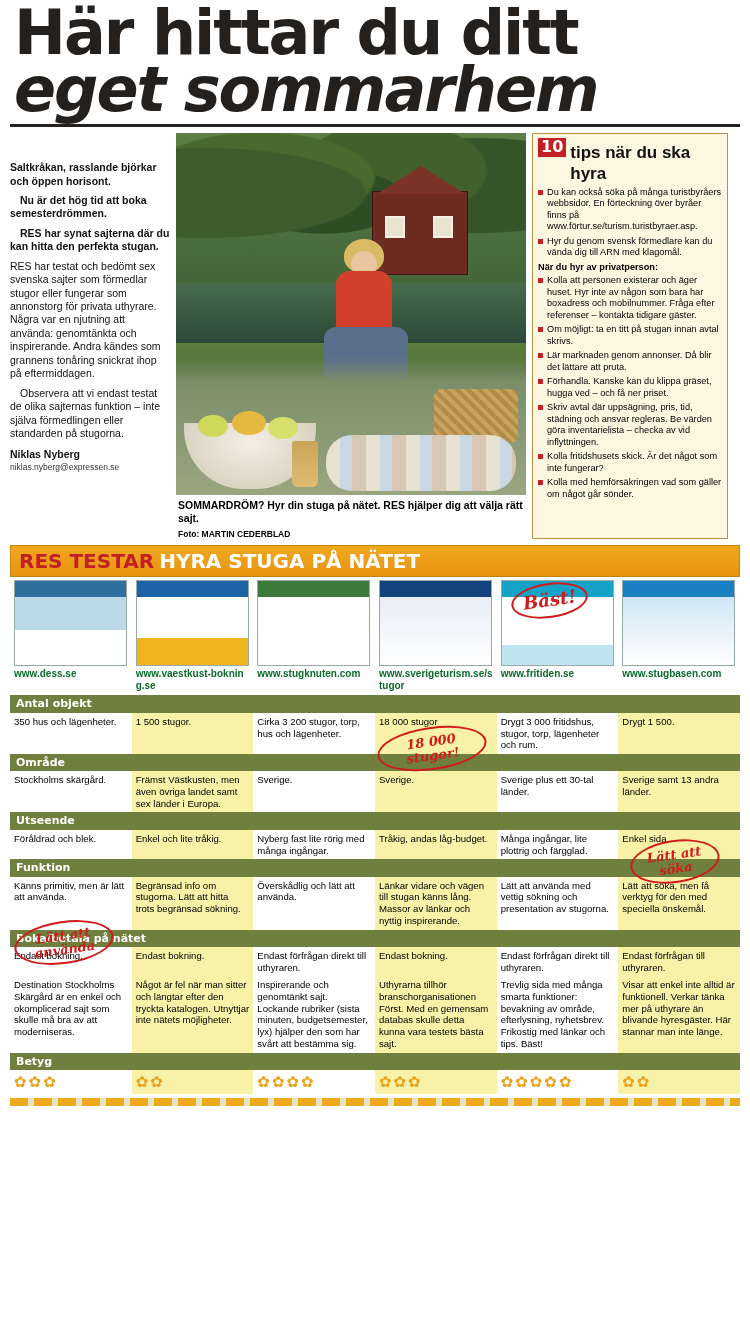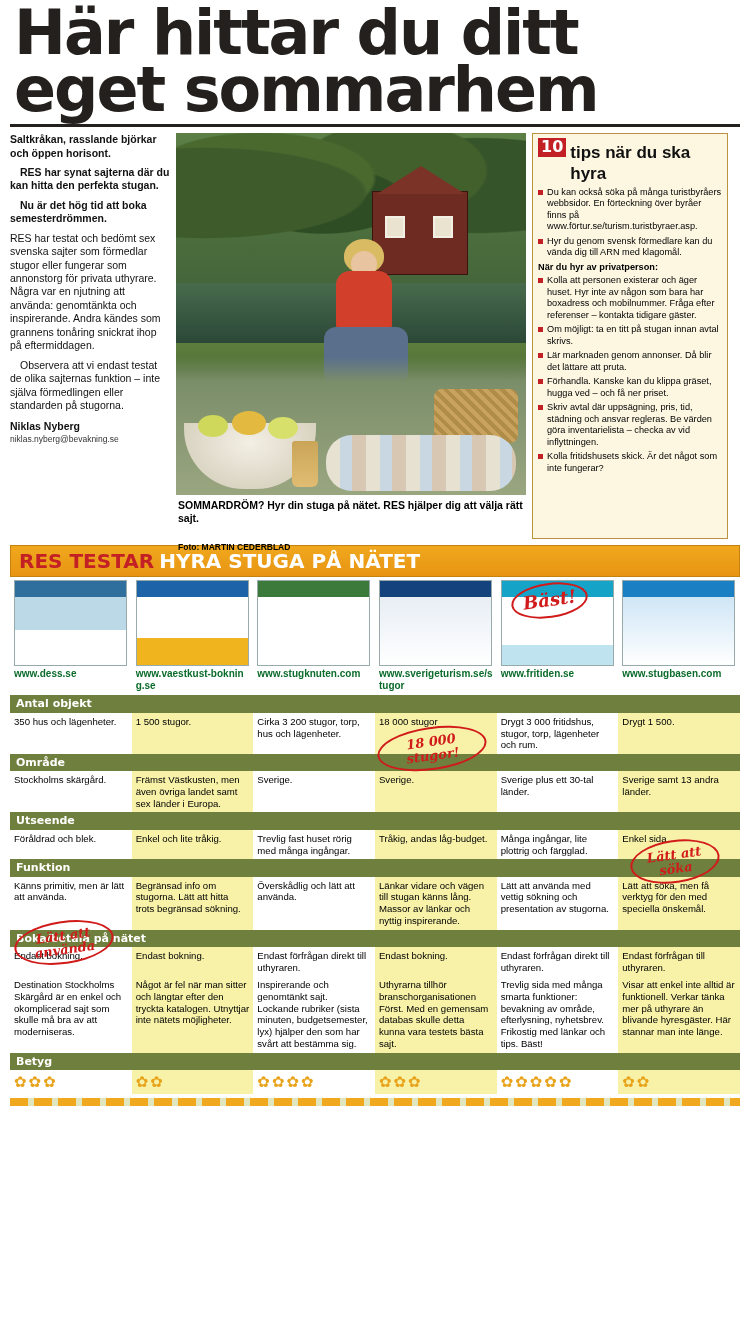--- a/index.html
+++ b/index.html
@@ -25,7 +25,7 @@
     color:#23201d;
   }
   .headline .l1 { display:block; }
-  .headline .l2 { display:block; }
+  .headline .l2 { display:block;font-style:italic; }
   .rule {
     height:3px; background:#23201d; margin:6px 10px 0 10px;
   }

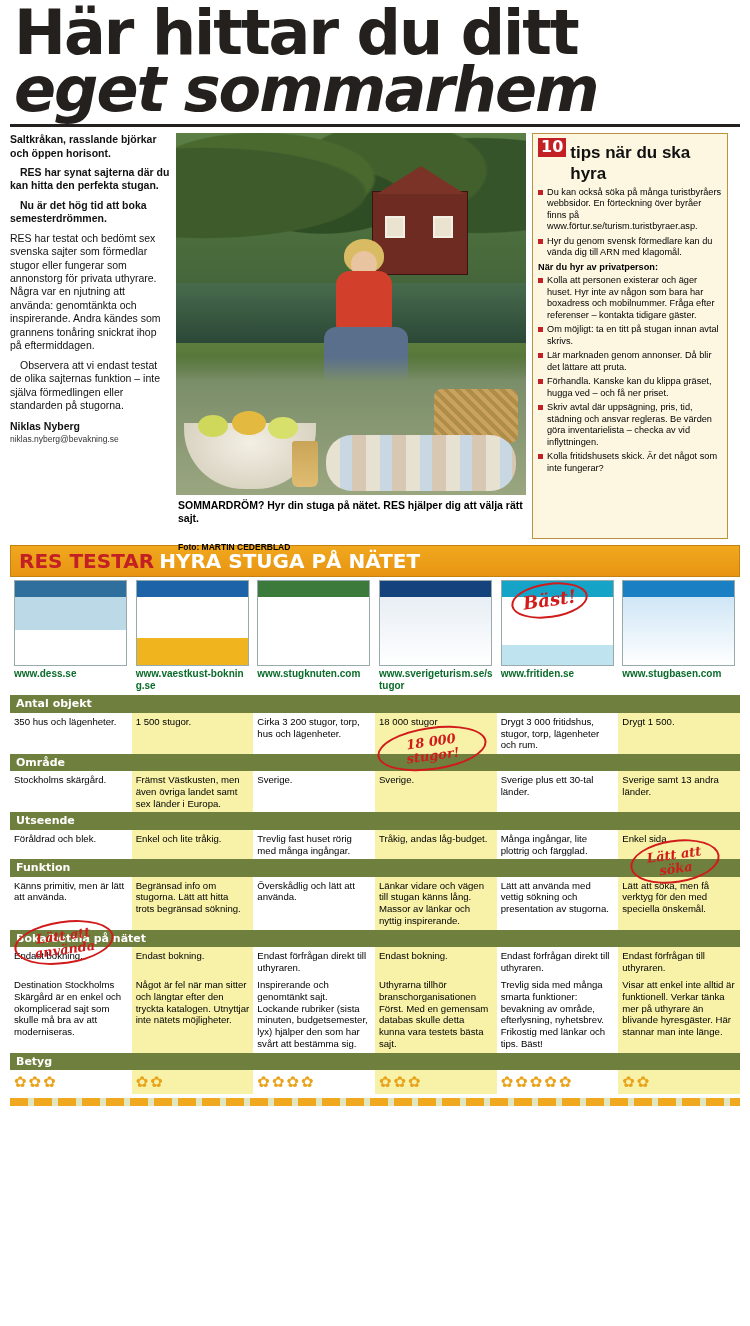--- a/index.html
+++ b/index.html
@@ -42,6 +42,7 @@
     font-size:10.5px;
     line-height:1.28;
     color:#111;
+    margin-top:28px;
   }
   .col-left p { margin:0 0 6px 0; text-indent:10px; }
   .col-left p.lead { font-weight:bold; text-indent:0; }

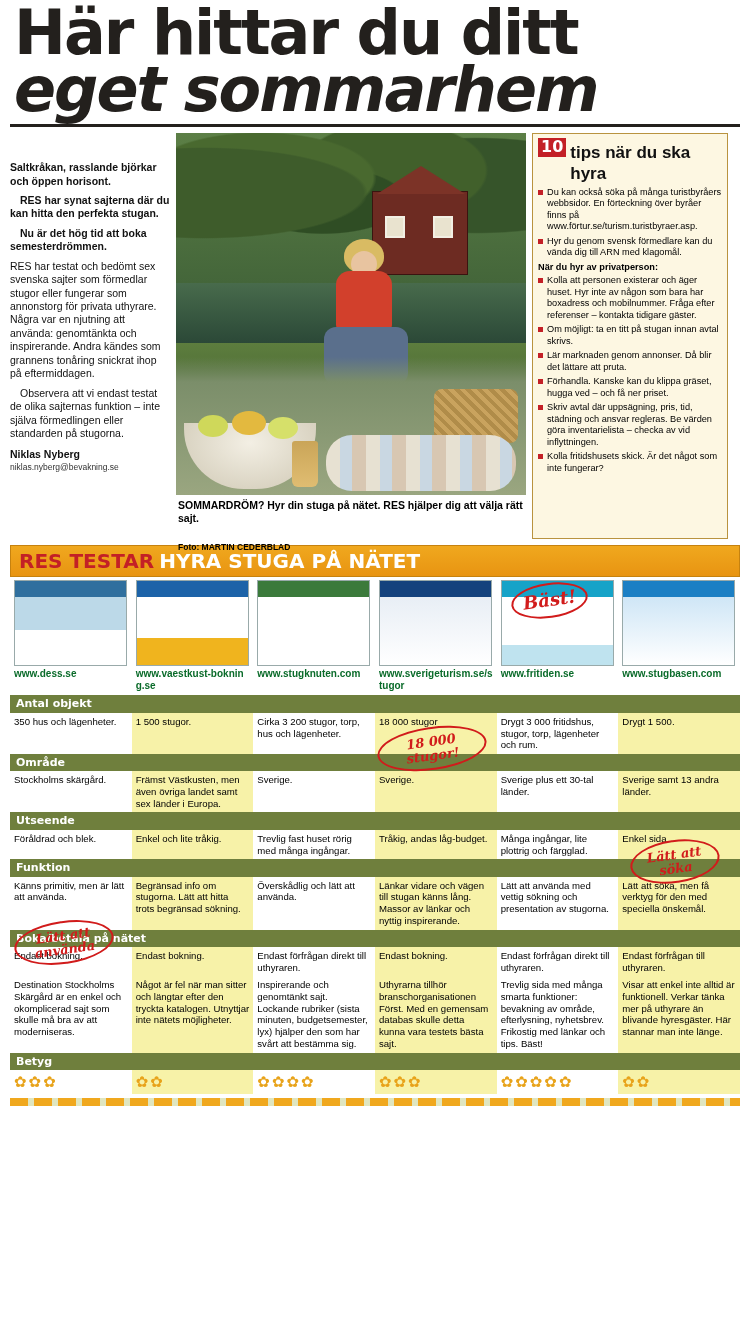--- a/index.html
+++ b/index.html
@@ -209,8 +209,8 @@
 
     <div class="col-left">
       <p class="lead">Saltkråkan, rasslande björkar och öppen horisont.</p>
+      <p class="lead2">Nu är det hög tid att boka semesterdrömmen.</p>
       <p class="lead2">RES har synat sajterna där du kan hitta den perfekta stugan.</p>
-      <p class="lead2">Nu är det hög tid att boka semesterdrömmen.</p>
       <p style="text-indent:0;">RES har testat och bedömt sex svenska sajter som förmedlar stugor eller fungerar som annonstorg för privata uthyrare. Några var en njutning att använda: genomtänkta och inspirerande. Andra kändes som grannens tonåring snickrat ihop på eftermiddagen.</p>
       <p>Observera att vi endast testat de olika sajternas funktion – inte själva förmedlingen eller standarden på stugorna.</p>
       <div class="byline">

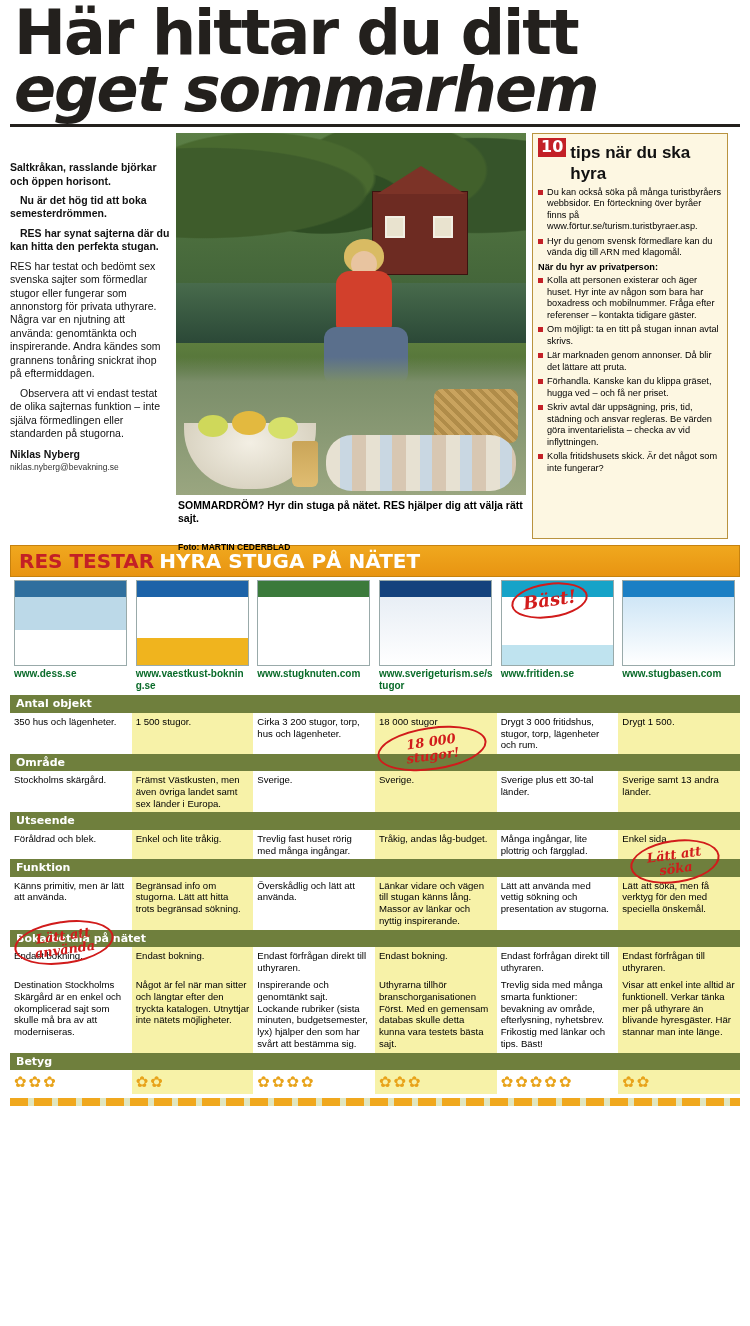--- a/index.html
+++ b/index.html
@@ -215,7 +215,7 @@
       <p>Observera att vi endast testat de olika sajternas funktion – inte själva förmedlingen eller standarden på stugorna.</p>
       <div class="byline">
         <span>Niklas Nyberg</span>
-        <span class="mail">niklas.nyberg@bevakning.se</span>
+        <span class="mail">niklas.nyberg@expressen.se</span>
       </div>
     </div>
 

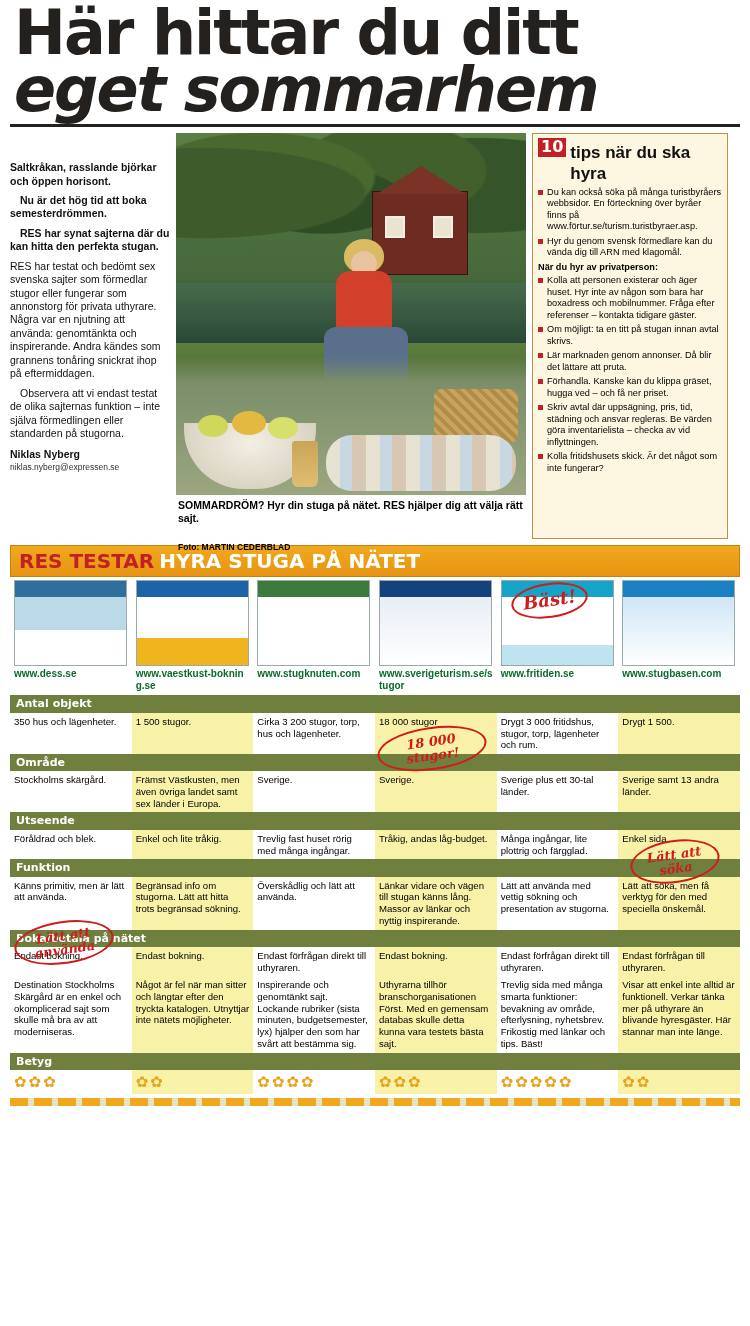--- a/index.html
+++ b/index.html
@@ -267,6 +267,7 @@
         <li>Förhandla. Kanske kan du klippa gräset, hugga ved – och få ner priset.</li>
         <li>Skriv avtal där uppsägning, pris, tid, städning och ansvar regleras. Be värden göra inventarielista – checka av vid inflyttningen.</li>
         <li>Kolla fritidshusets skick. Är det något som inte fungerar?</li>
+        <li>Kolla med hemförsäkringen vad som gäller om något går sönder.</li>
       </ul>
     </div>
   </div>

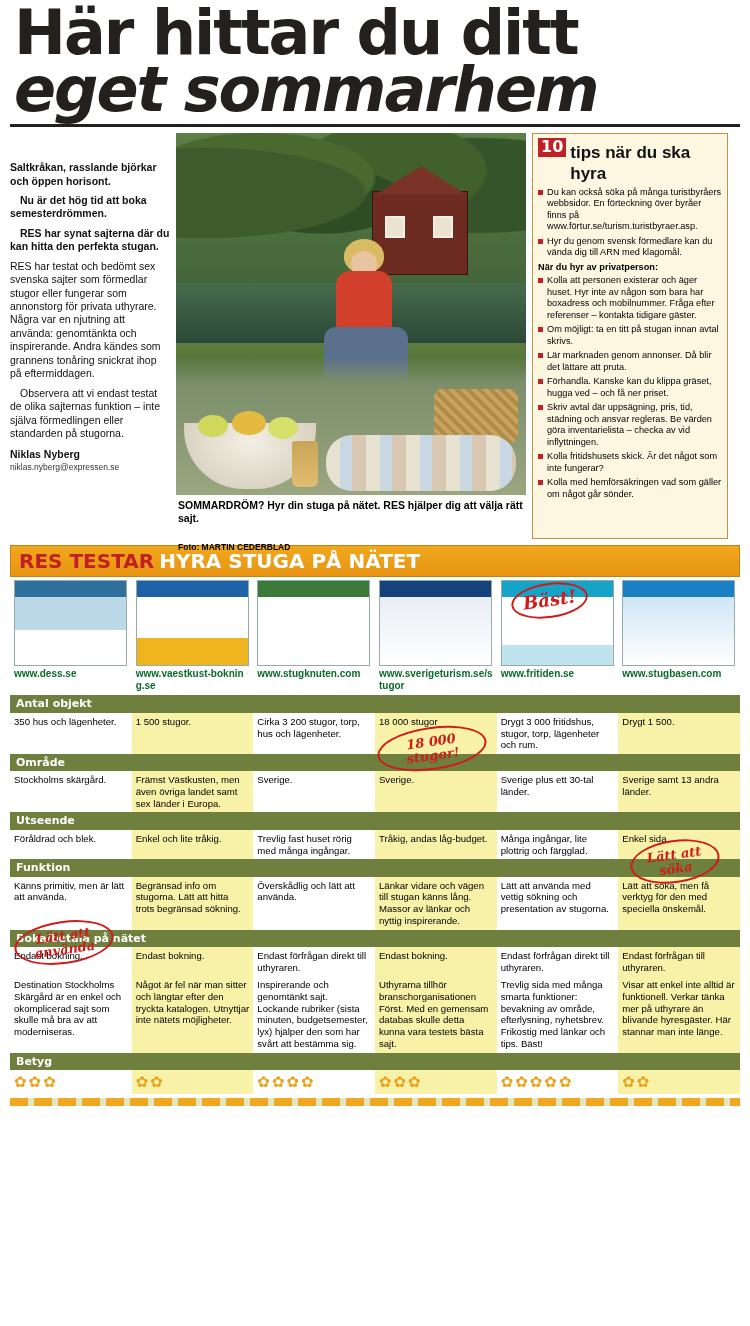--- a/index.html
+++ b/index.html
@@ -123,7 +123,7 @@
   .caption {
     font-size:10.5px; font-weight:bold; line-height:1.22; padding:4px 2px 0 2px;
   }
-  .caption .credit { font-weight:bold; font-size:8.5px; display:block; margin-top:17px; }
+  .caption .credit { font-weight:bold; font-size:8.5px; display:block; margin-top:4px; }
 
   .col-right {
     width:196px;

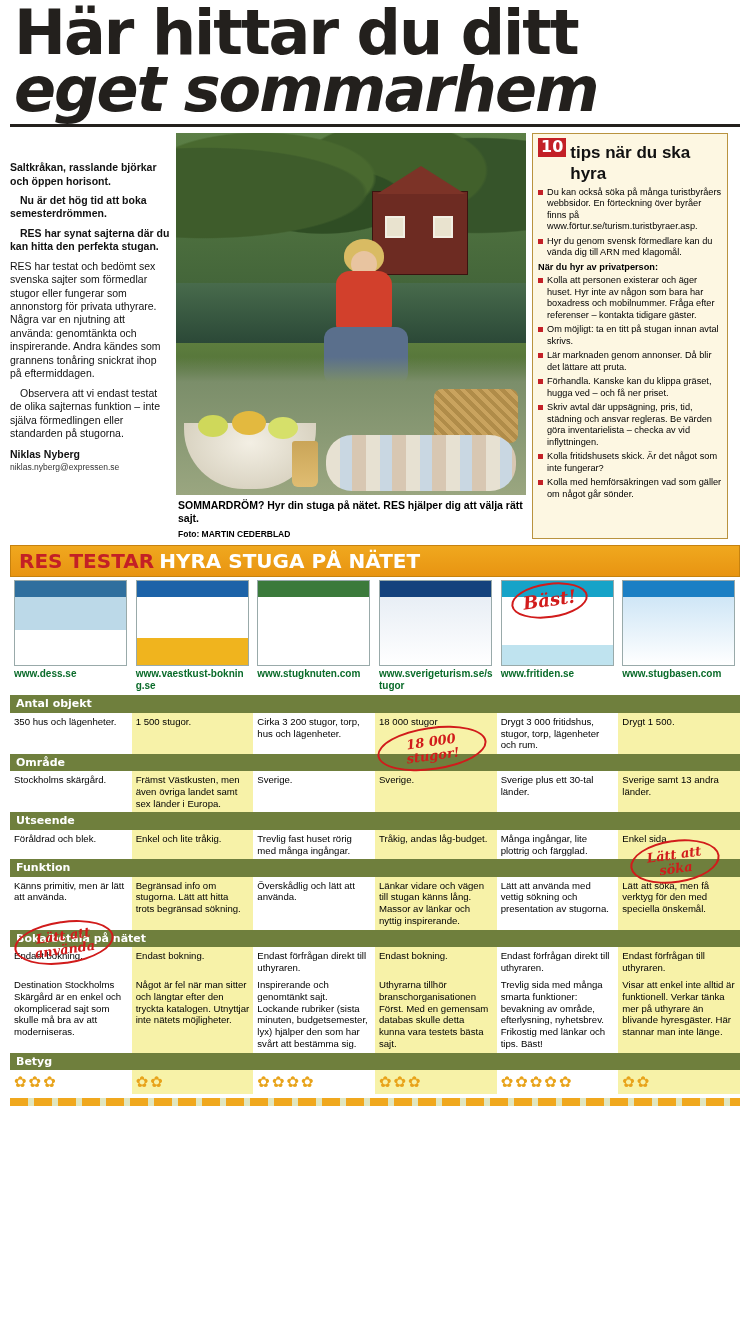--- a/index.html
+++ b/index.html
@@ -370,7 +370,7 @@
     <tr>
       <td class="datacell plain">Föråldrad och blek.</td>
       <td class="datacell shade">Enkel och lite tråkig.</td>
-      <td class="datacell plain">Trevlig fast huset rörig med många ingångar.</td>
+      <td class="datacell plain">Nyberg fast lite rörig med många ingångar.</td>
       <td class="datacell shade">Tråkig, andas låg-budget.</td>
       <td class="datacell plain">Många ingångar, lite plottrig och färgglad.</td>
       <td class="datacell shade" style="position:relative;">

